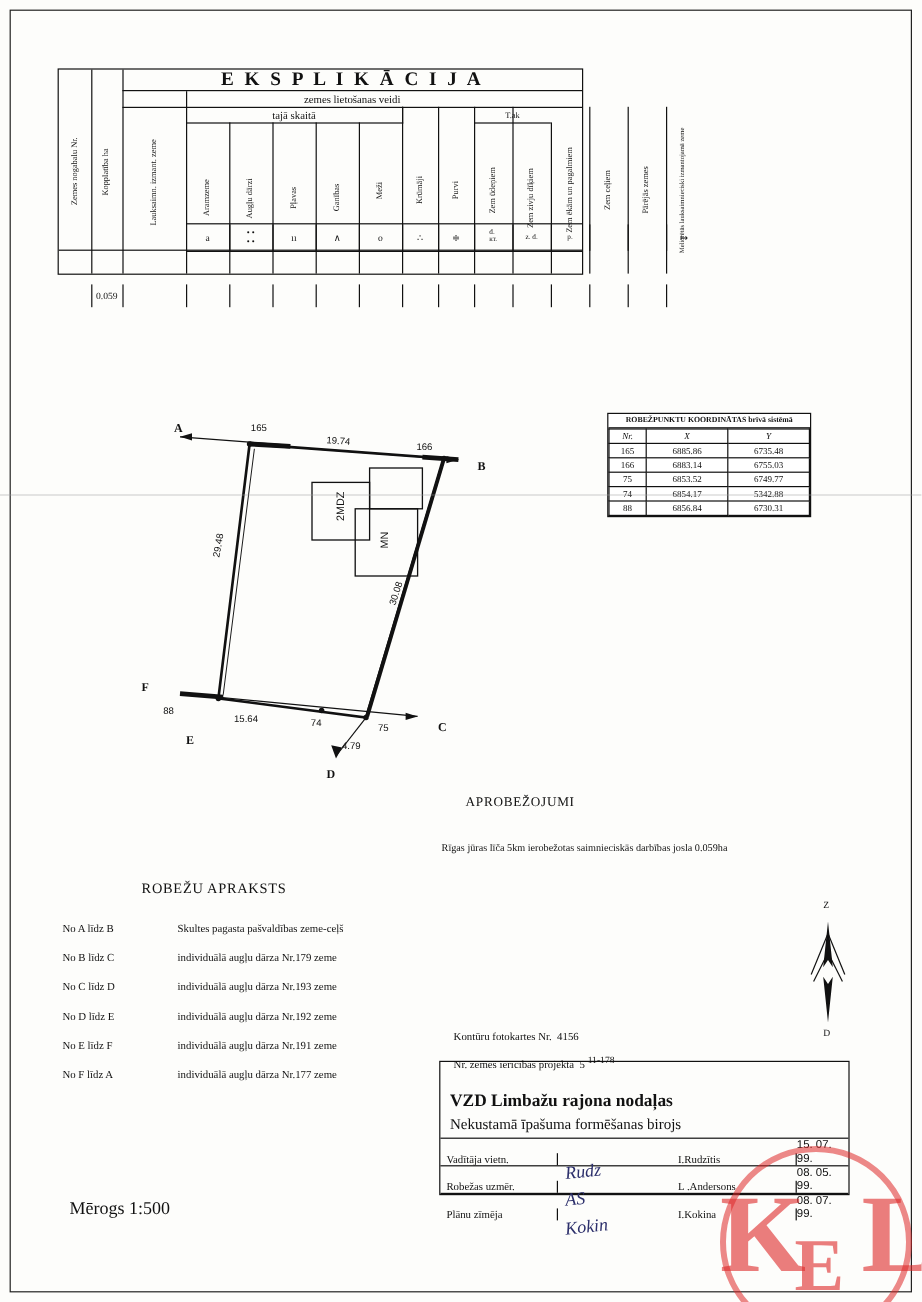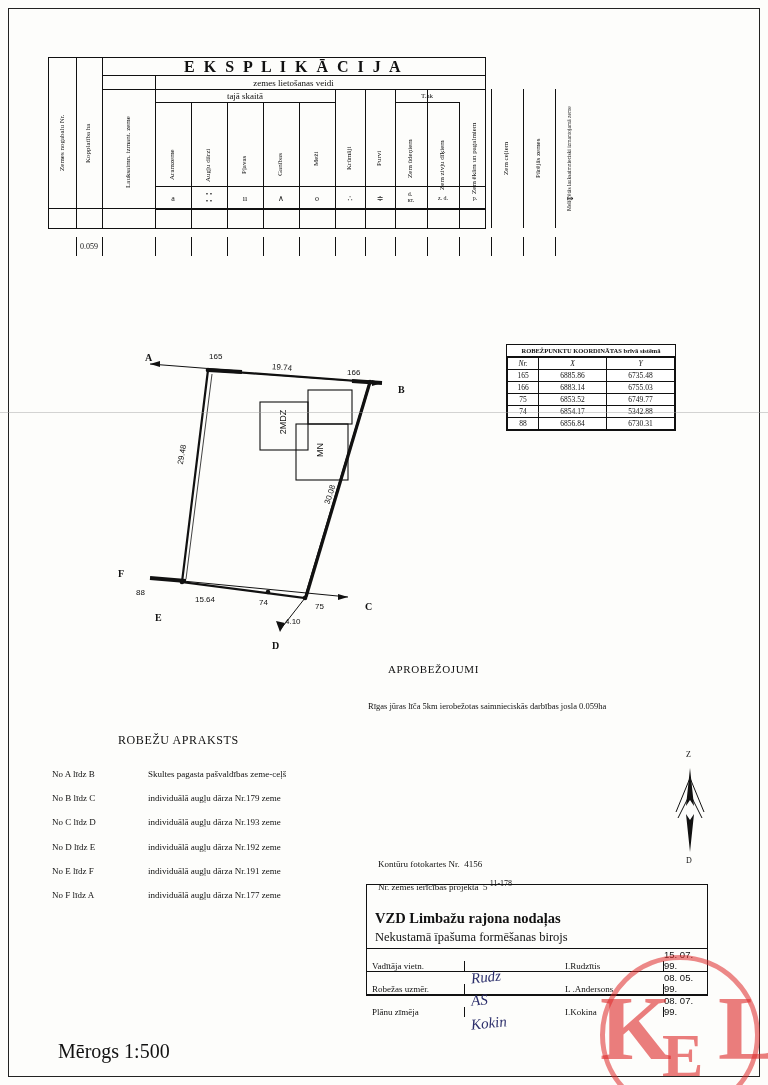--- a/index.html
+++ b/index.html
@@ -344,7 +344,7 @@
     <div class="num" style="left:52px;top:110px;transform:rotate(-80deg);">29.48</div>
     <div class="num" style="left:200px;top:150px;transform:rotate(-72deg);">30.08</div>
     <div class="num" style="left:75px;top:255px;">15.64</div>
-    <div class="num" style="left:165px;top:277px;">4.10</div>
+    <div class="num" style="left:165px;top:277px;">4.79</div>
 
     <div class="num" style="left:151px;top:77px;transform:rotate(-90deg);font-size:9px;">2MDZ</div>
     <div class="num" style="left:193px;top:105px;transform:rotate(-90deg);font-size:9px;">MN</div>

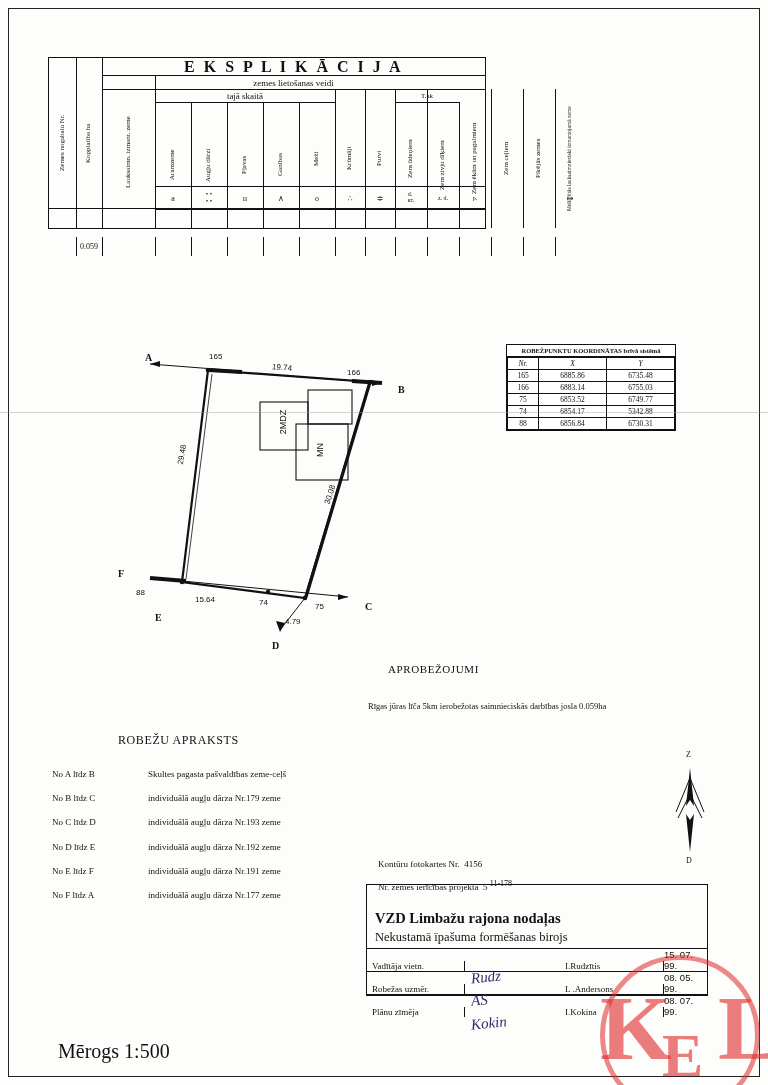--- a/index.html
+++ b/index.html
@@ -138,7 +138,7 @@
        font-style:italic;font-size:15px;color:#2c2f6b;transform:rotate(-6deg);}
 
   .merogs{
-    position:absolute;left:58px;top:1040px;font-size:20px;
+    position:absolute;left:58px;top:1000px;font-size:15px;
   }
 
   

